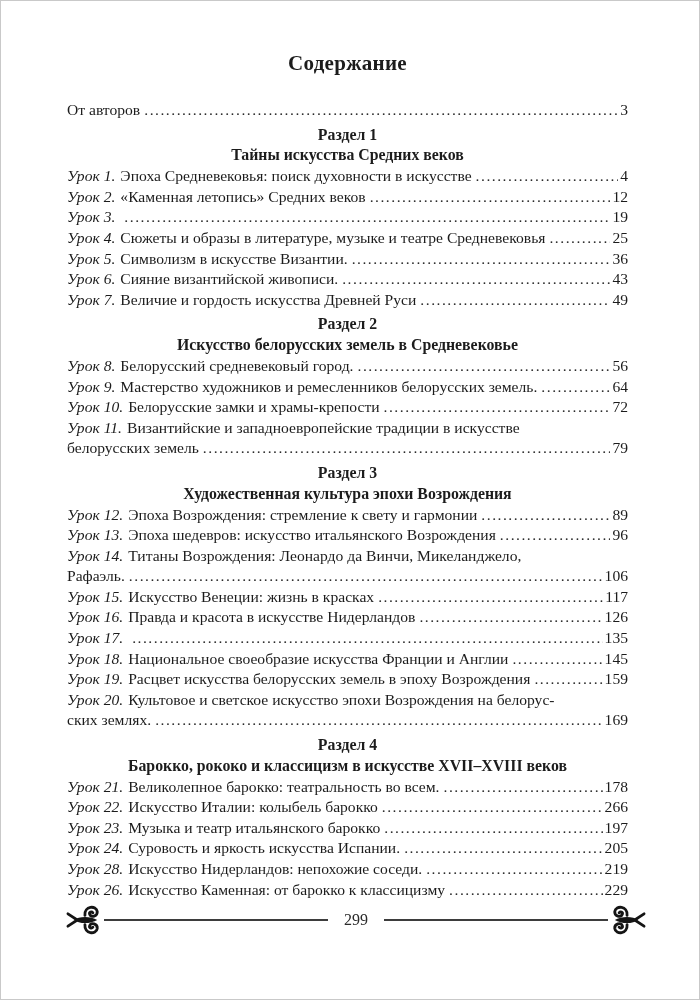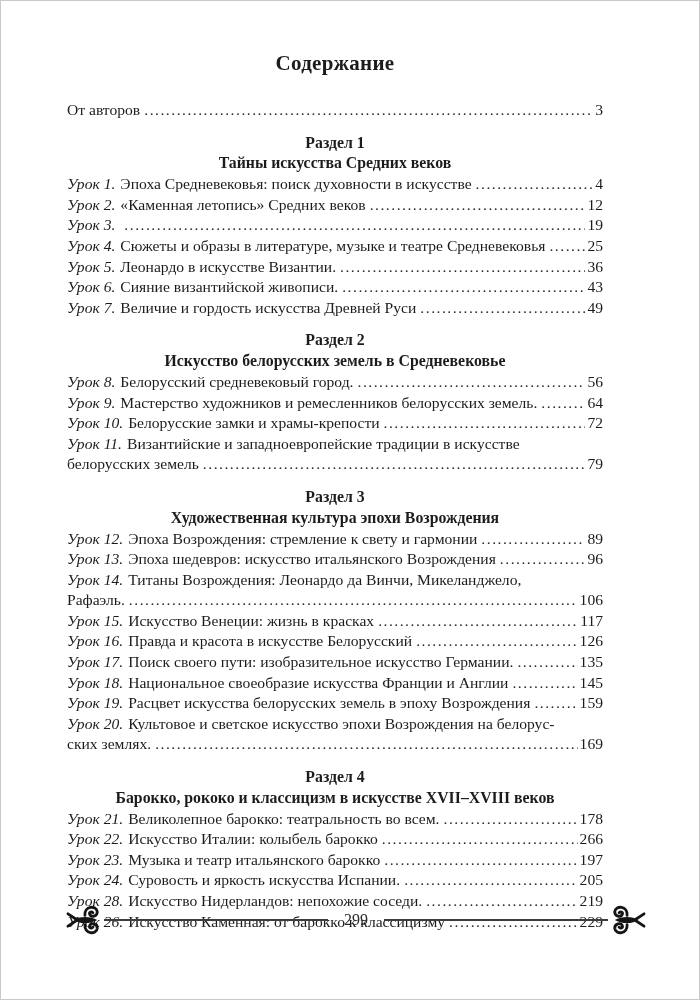--- a/index.html
+++ b/index.html
@@ -15,7 +15,7 @@
   }
   .page{
     position:relative;
-    padding:50px 96px 0 66px;
+    padding:50px 71px 0 66px;
   }
   .doc-title{
     font-size:21px;

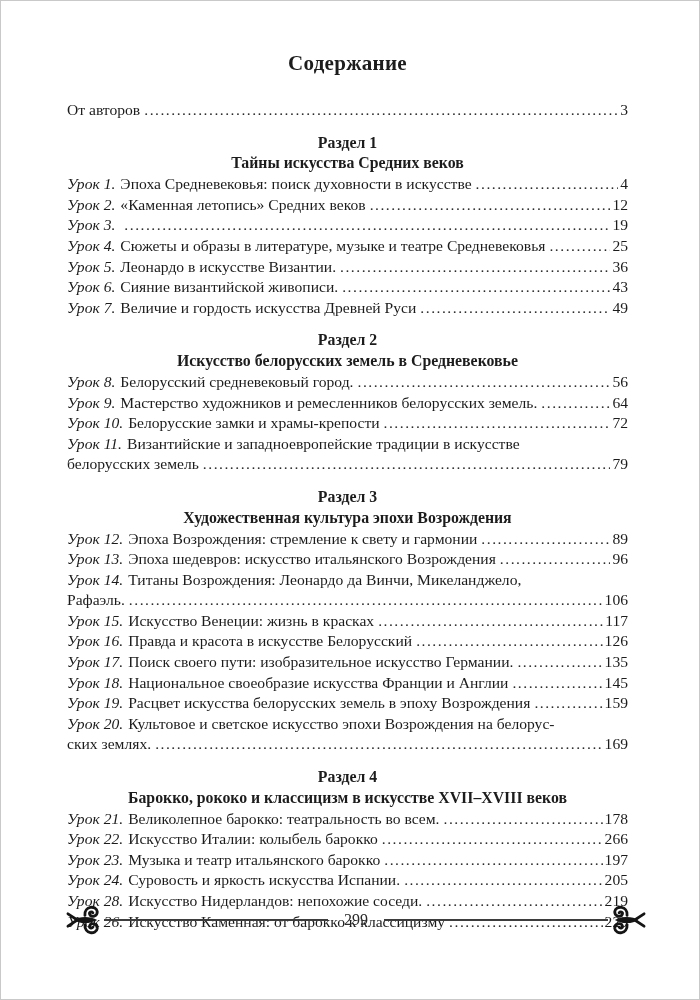--- a/index.html
+++ b/index.html
@@ -50,7 +50,7 @@
     flex:0 0 auto;
     text-align:right;
   }
-  .section{margin-top:12px;}
+  .section{margin-top:4px;}
   .sec-num,.sec-title{
     font-size:15.8px;
     font-weight:bold;

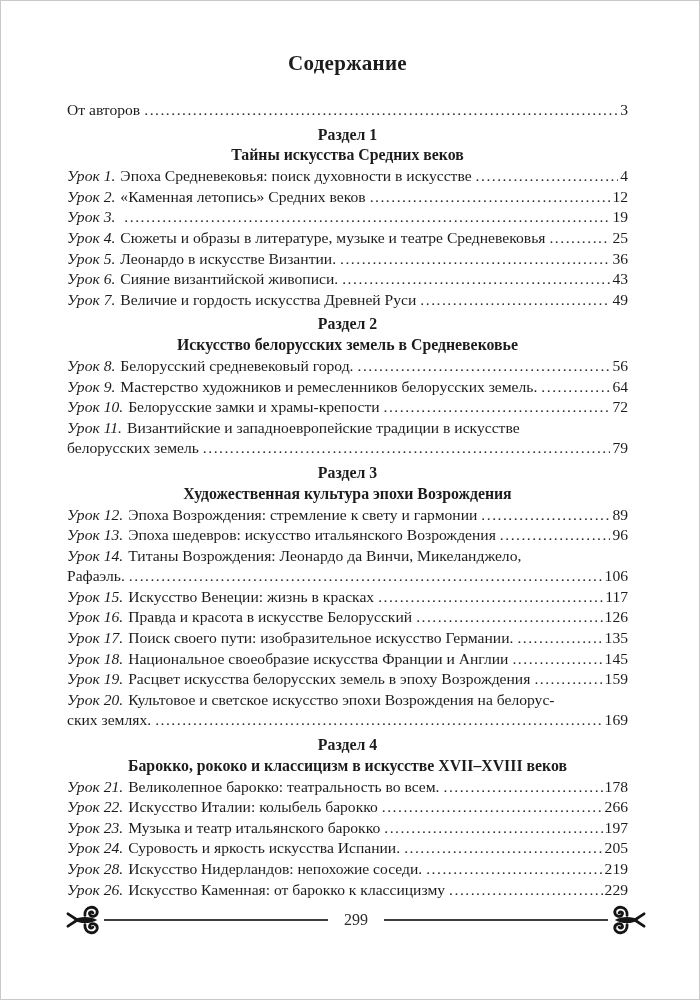--- a/index.html
+++ b/index.html
@@ -122,7 +122,7 @@
         </div>
         <div class="row">
           <span class="prefix">Урок 5.</span>
-          <span class="txt">Леонардо в искусстве Византии.</span>
+          <span class="txt">Символизм в искусстве Византии.</span>
           <span class="leader">................................................................................................................................................................</span>
           <span class="pg">36</span>
         </div>

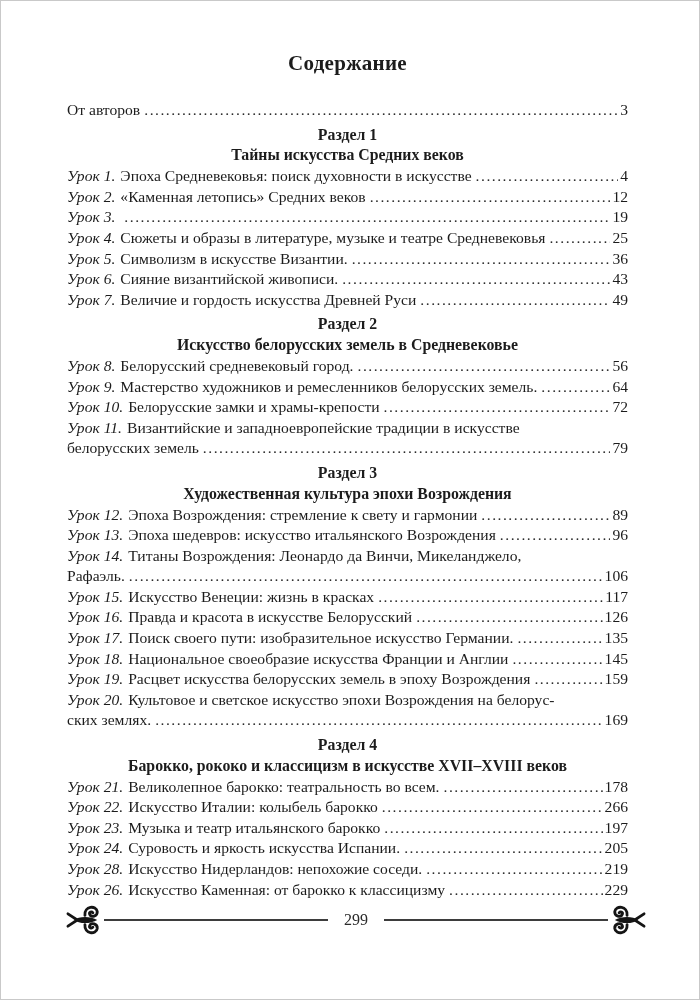--- a/index.html
+++ b/index.html
@@ -202,7 +202,7 @@
         </div>
         <div class="row">
           <span class="prefix">Урок 16.</span>
-          <span class="txt">Правда и красота в искусстве Белорусский</span>
+          <span class="txt">Правда и красота в искусстве Нидерландов</span>
           <span class="leader">................................................................................................................................................................</span>
           <span class="pg">126</span>
         </div>

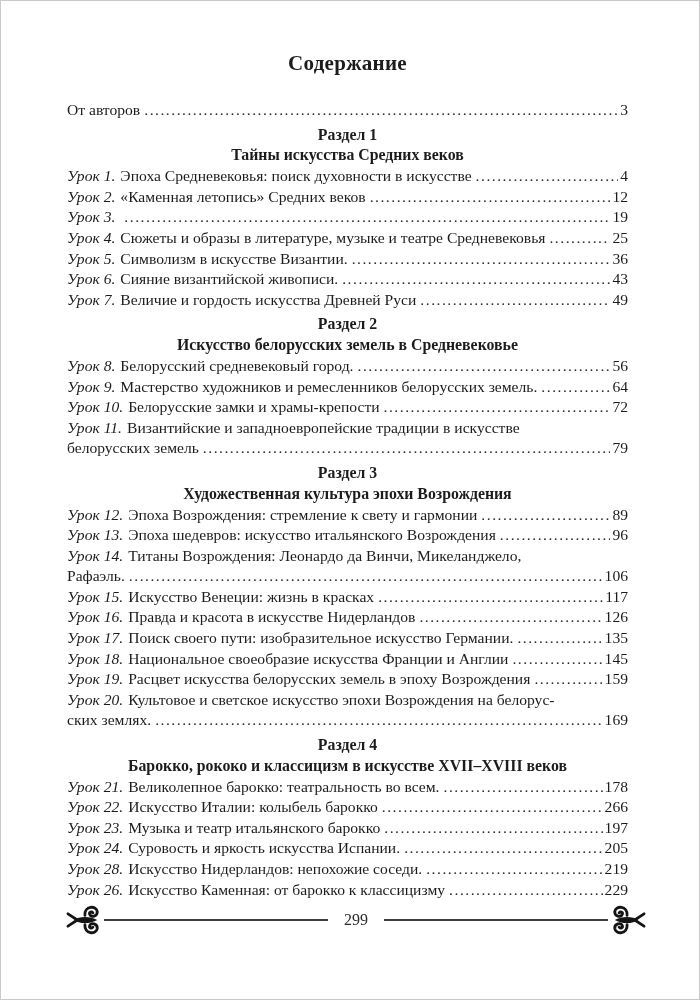--- a/index.html
+++ b/index.html
@@ -208,7 +208,6 @@
         </div>
         <div class="row">
           <span class="prefix">Урок 17.</span>
-          <span class="txt">Поиск своего пути: изобразительное искусство Германии.</span>
           <span class="leader">................................................................................................................................................................</span>
           <span class="pg">135</span>
         </div>

